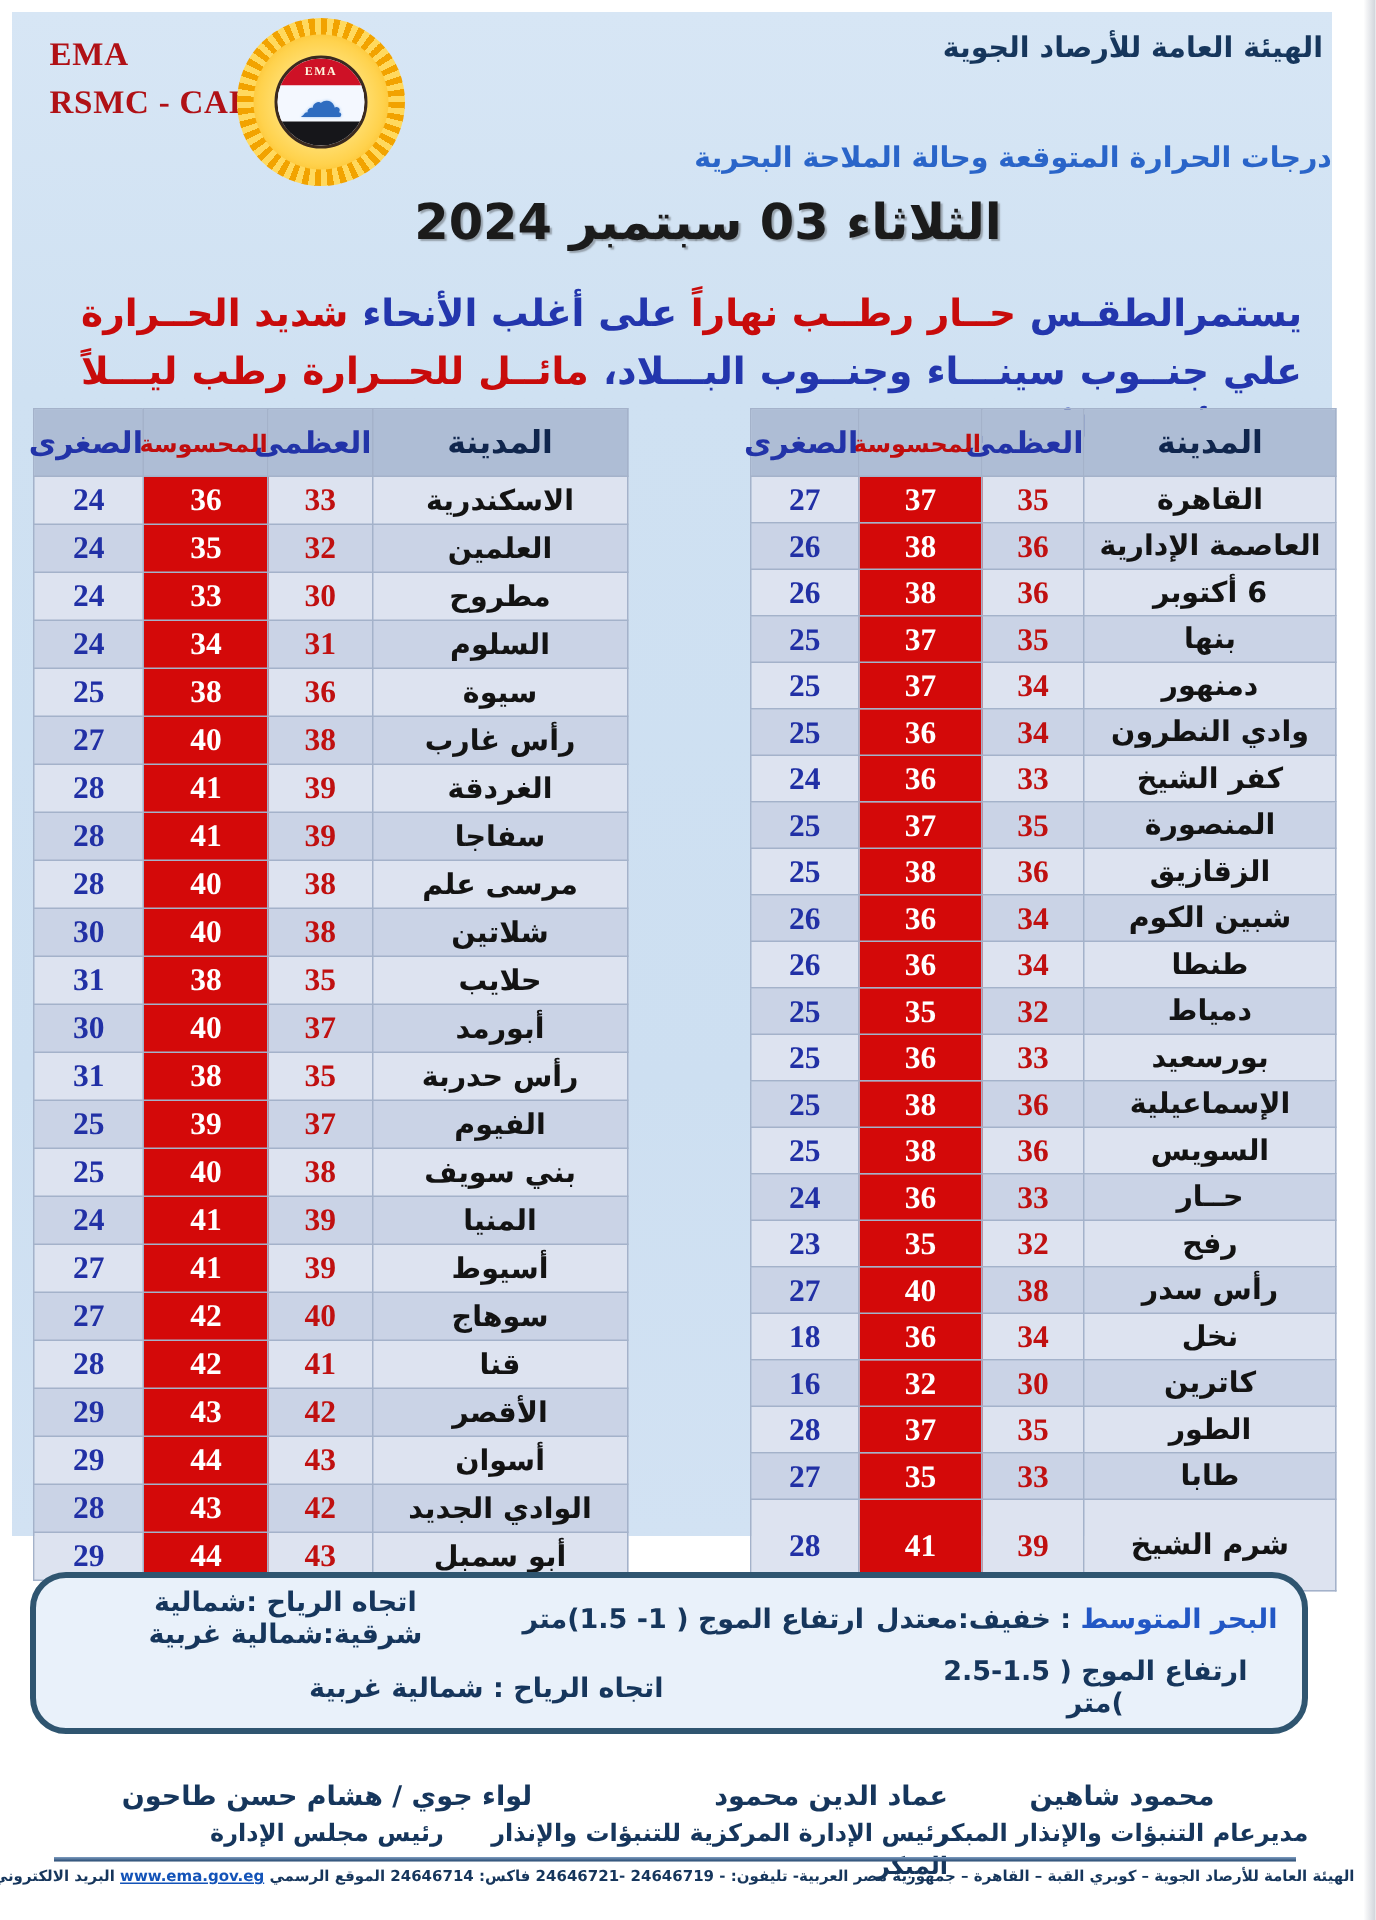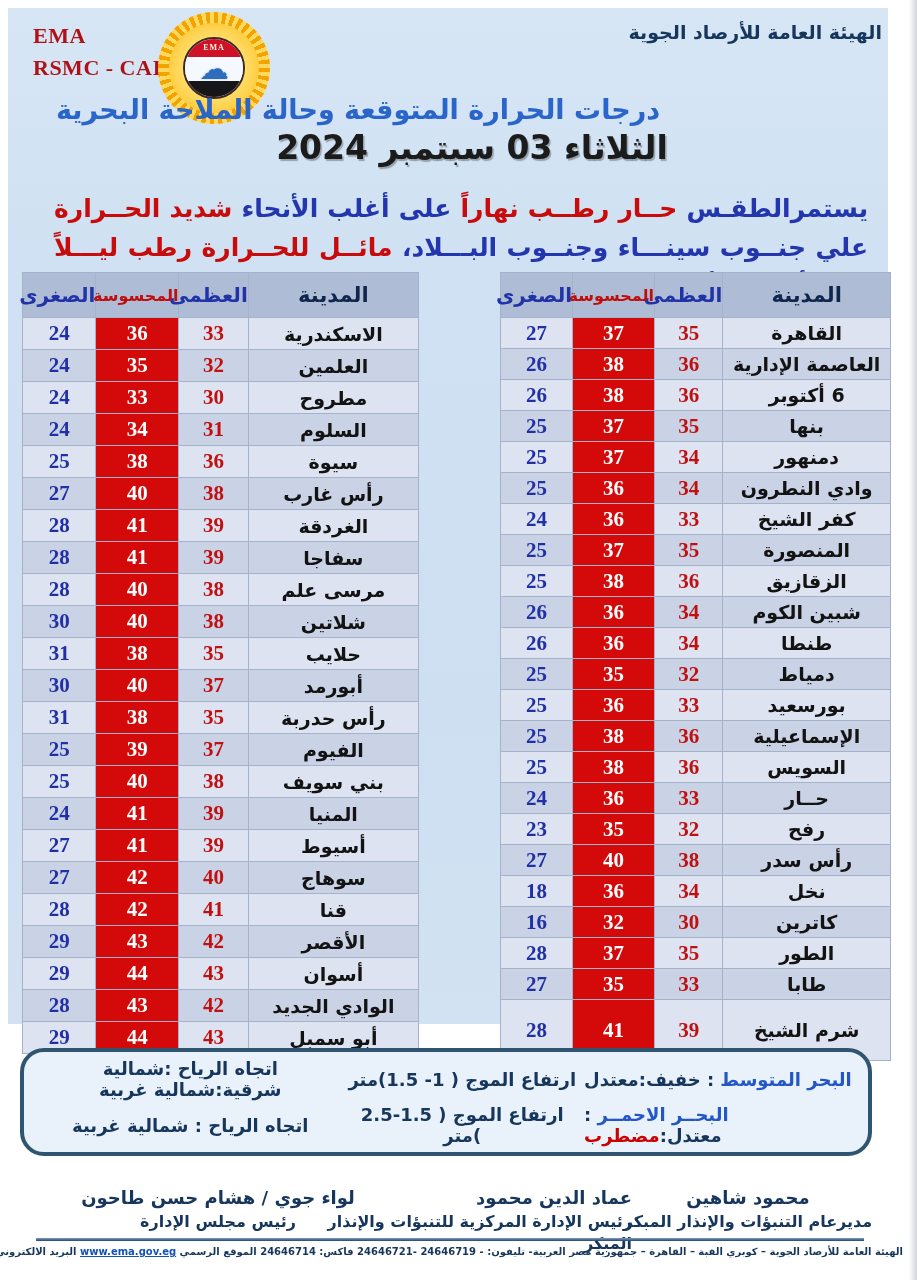--- a/index.html
+++ b/index.html
@@ -26,8 +26,8 @@
   .org-ar{position:absolute;right:6px;top:8px;color:#16365c;font-weight:bold;
     font-size:19px;line-height:1.75;}
 
-  .doc-title{position:absolute;left:48px;right:0;top:86px;text-align:left;
-    color:#2a65c9;font-size:27px;font-weight:bold;}
+  .doc-title{position:absolute;left:48px;right:0;top:86px;text-align:right;
+    color:#2a65c9;font-size:19px;font-weight:bold;}
   .doc-date{position:absolute;left:48px;right:0;top:120px;text-align:center;color:#1b1b1b;
     font-size:33px;font-weight:bold;text-shadow:1.5px 1.5px 1px rgba(40,40,40,.35);}
 

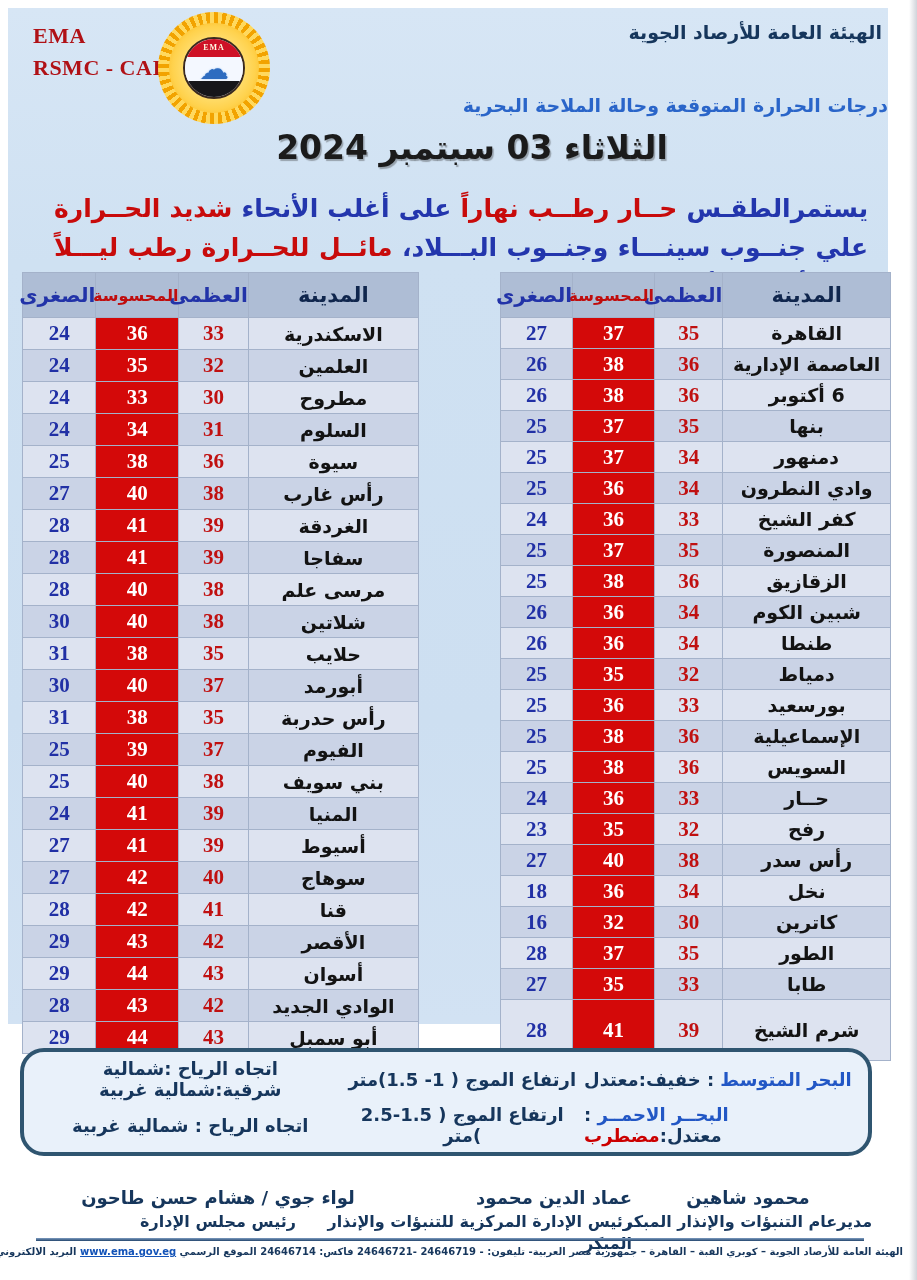--- a/index.html
+++ b/index.html
@@ -441,9 +441,6 @@
       <div class="sea-wind">اتجاه الرياح :شمالية شرقية:شمالية غربية</div>
     </div>
     <div class="sea-row">
-      <div class="sea-name">
-        <span class="sea-label">البحــر الاحمــر</span><span> : </span><span>معتدل:</span><span class="sea-alert">مضطرب</span>
-      </div>
       <div class="sea-wave">ارتفاع الموج ( 1.5-2.5 )متر</div>
       <div class="sea-wind">اتجاه الرياح : شمالية غربية</div>
     </div>

